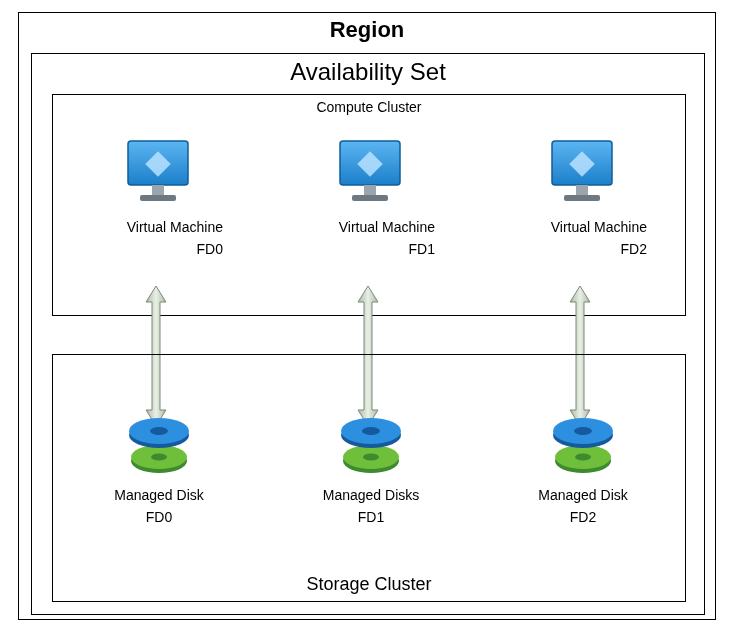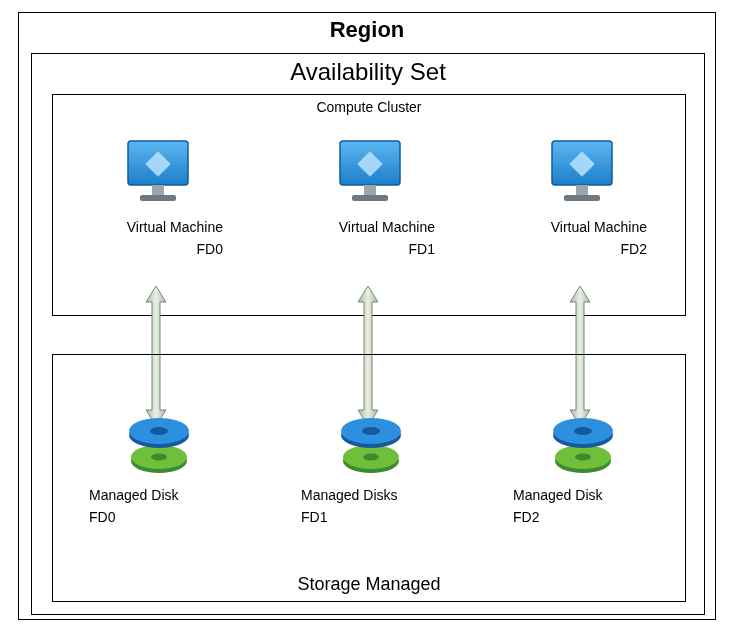--- a/index.html
+++ b/index.html
@@ -78,6 +78,7 @@
     position: absolute;
     top: 60px;
     width: 140px;
+    text-align: center;
   }
   .disk-col.c0 { left: 36px; }
   .disk-col.c1 { left: 248px; }

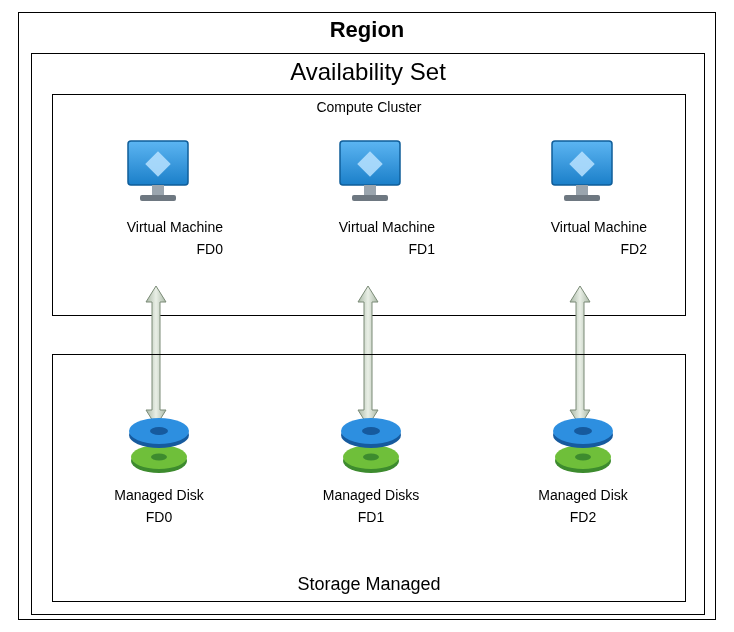--- a/index.html
+++ b/index.html
@@ -208,7 +208,7 @@
         <div class="disk-label">FD2</div>
       </div>
 
-      <div class="storage-title">Storage Managed</div>
+      <div class="storage-title">Storage Cluster</div>
     </div>
 
   </div>

